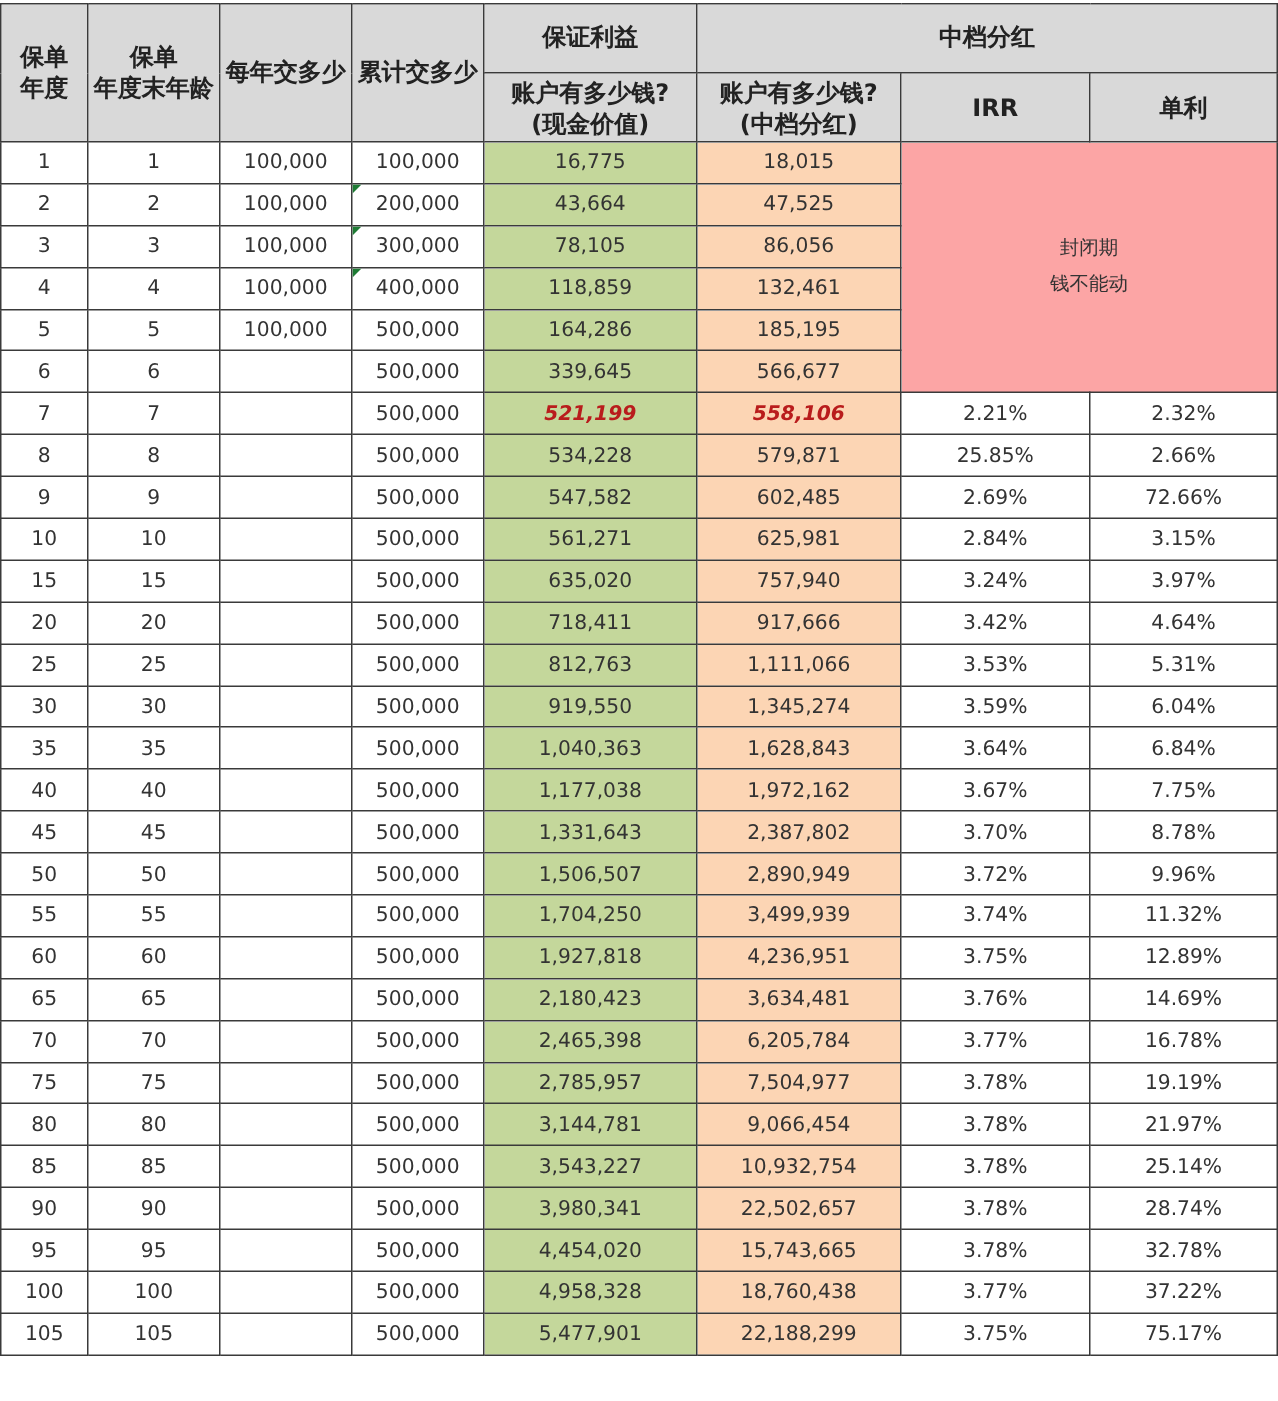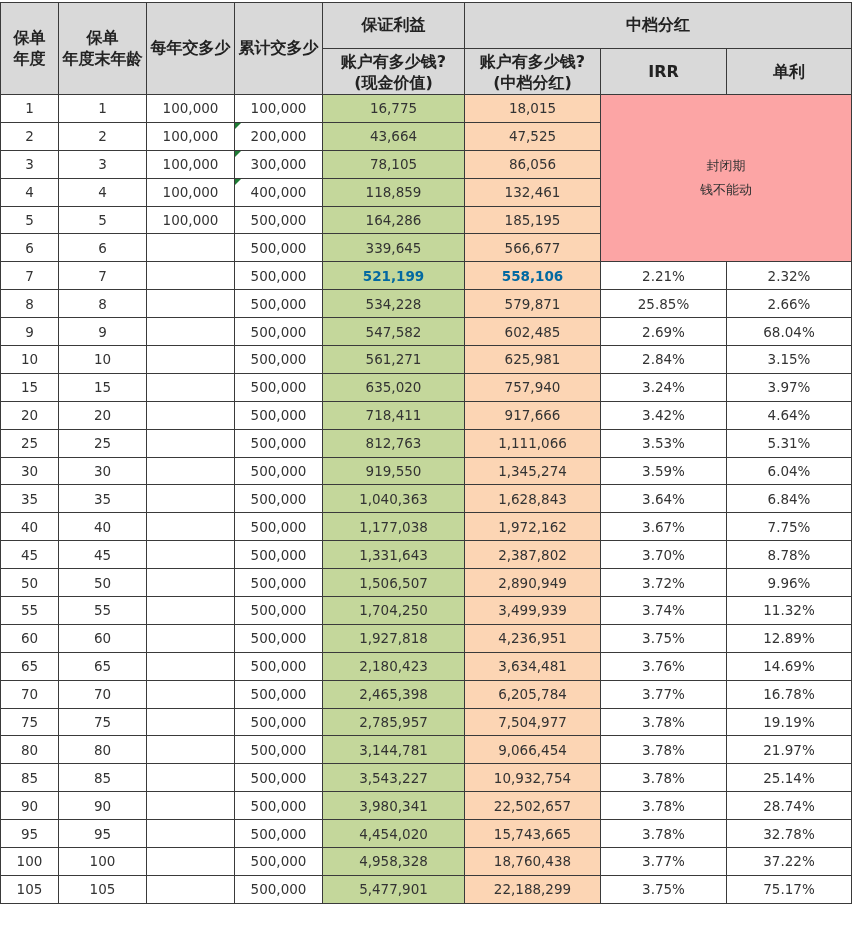--- a/index.html
+++ b/index.html
@@ -26,7 +26,7 @@
   tr.data-row td { height: 26.9px; }
   td.guar { background: #c4d79b; }
   td.div { background: #fcd5b4; margin-left: 36px; }
-  td.red { color: #0369a1; font-weight: bold; }
+  td.red { color: #b91c1c; font-weight: bold; font-style: italic; }
   td.num-right { text-align: right; padding-right: 16px; }
   td.lock { background: #fca5a5; color: #333; font-size: 13px; line-height: 24px; white-space: normal; }
   .tri { position: relative; }

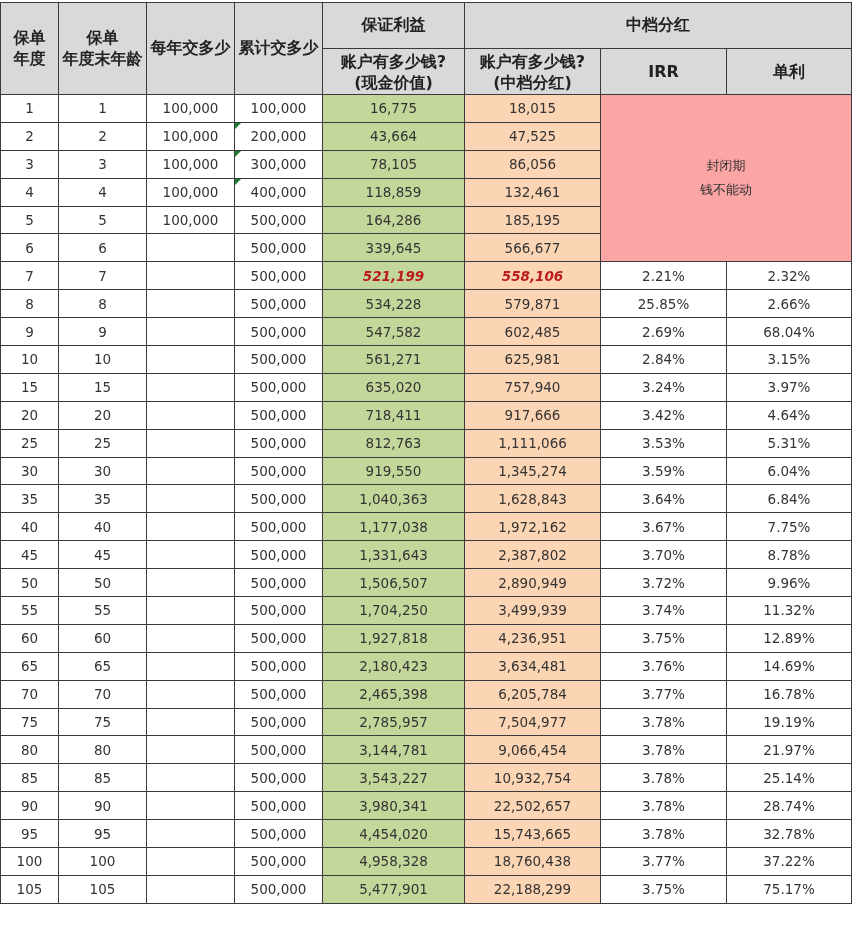--- a/index.html
+++ b/index.html
@@ -163,7 +163,7 @@
         <td class="guar">547,582</td>
         <td class="div">602,485</td>
         <td>2.69%</td>
-        <td>68.04%</td>
+        <td>72.66%</td>
       </tr>
       <tr class="data-row">
         <td>10</td>

